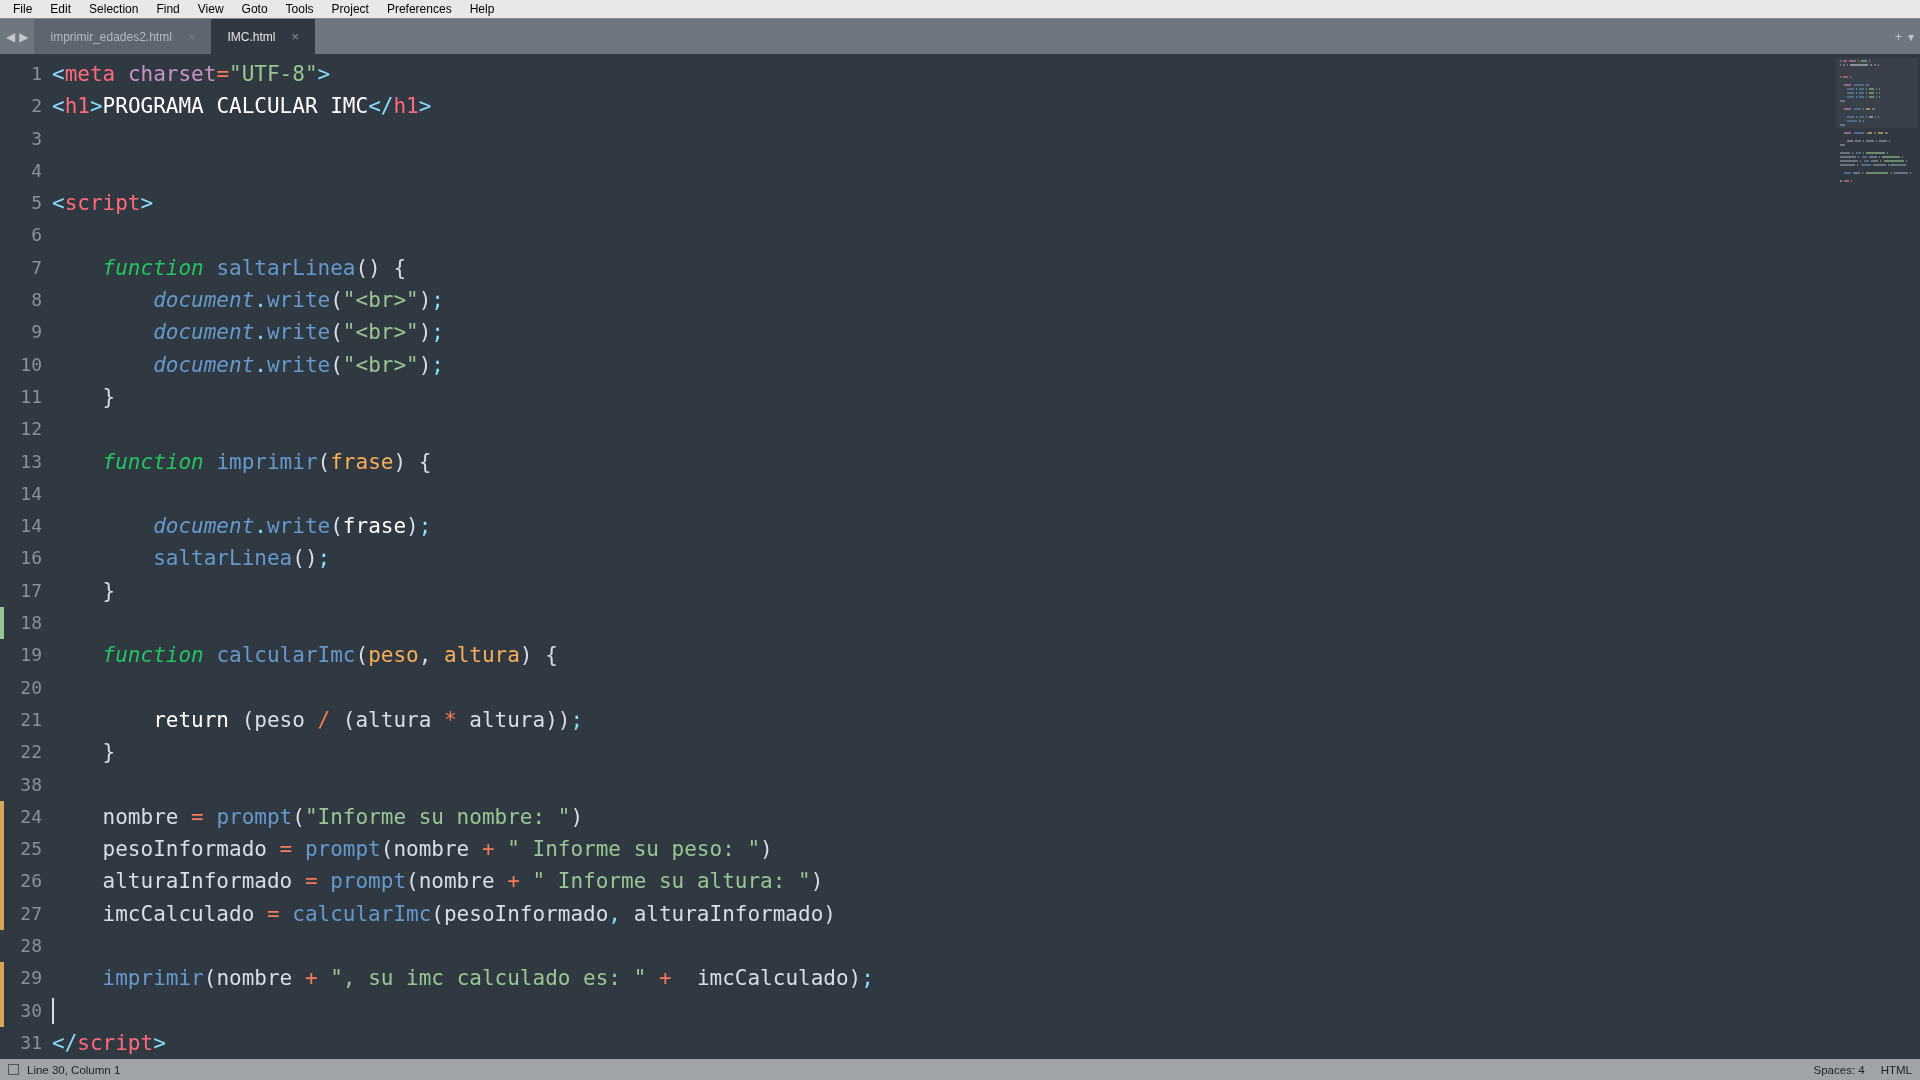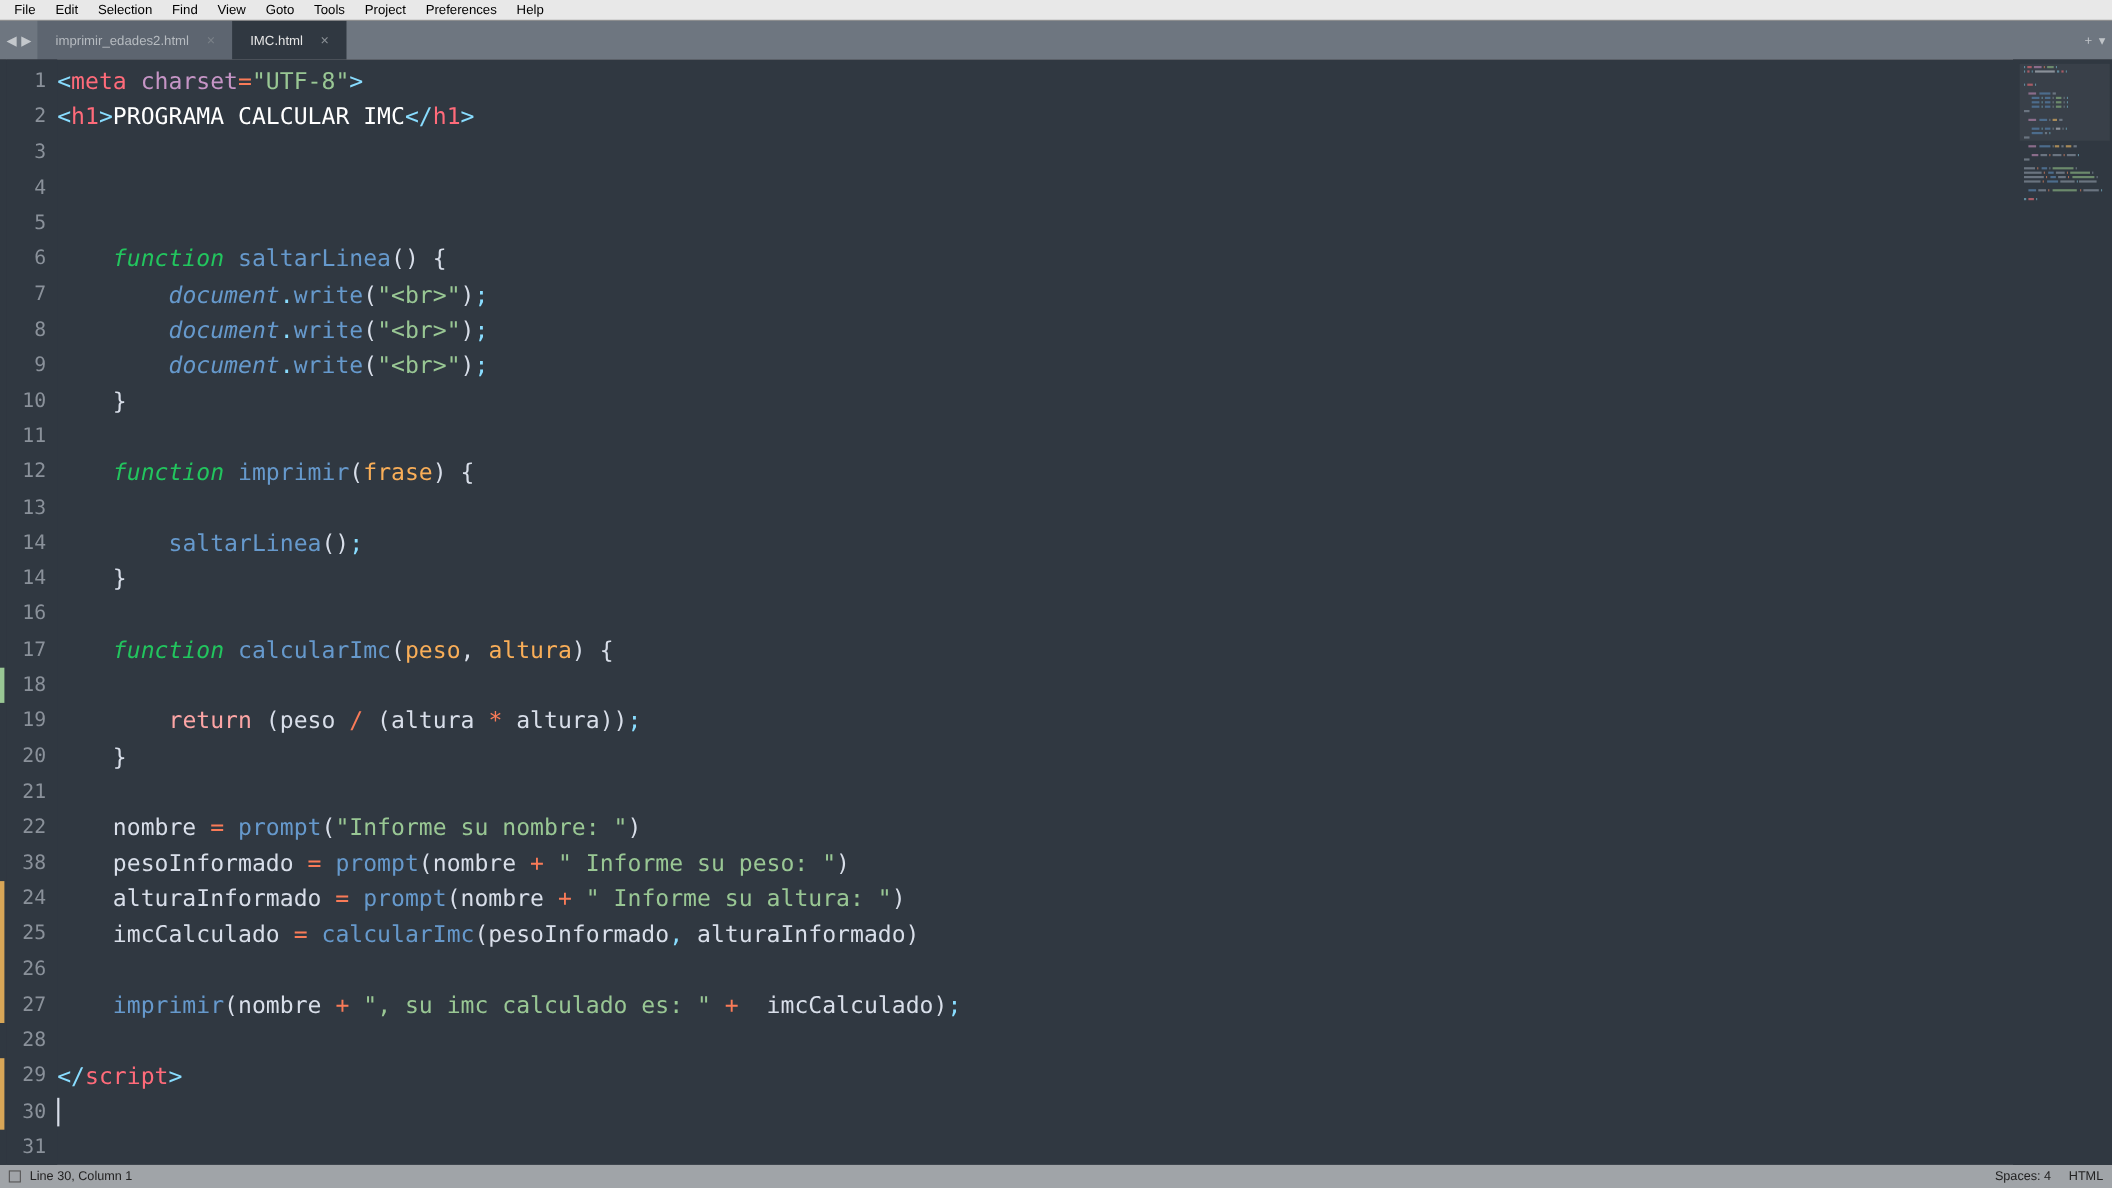--- a/index.html
+++ b/index.html
@@ -126,6 +126,7 @@
       <div class="line"><span class="c-punc">&lt;</span><span class="c-tag">h1</span><span class="c-punc">&gt;</span><span class="c-white">PROGRAMA CALCULAR IMC</span><span class="c-punc">&lt;/</span><span class="c-tag">h1</span><span class="c-punc">&gt;</span></div>
       <div class="line"></div>
       <div class="line"></div>
+      <div class="line"><span class="c-punc">&lt;</span><span class="c-tag">script</span><span class="c-punc">&gt;</span></div>
       <div class="line"></div>
       <div class="line"><span class="c-bracket">    </span><span class="c-kw">function</span><span class="c-bracket"> </span><span class="c-fn">saltarLinea</span><span class="c-bracket">() {</span></div>
       <div class="line"><span class="c-bracket">        </span><span class="c-obj">document</span><span class="c-punc">.</span><span class="c-fn">write</span><span class="c-bracket">(</span><span class="c-str">"&lt;br&gt;"</span><span class="c-bracket">)</span><span class="c-punc">;</span></div>

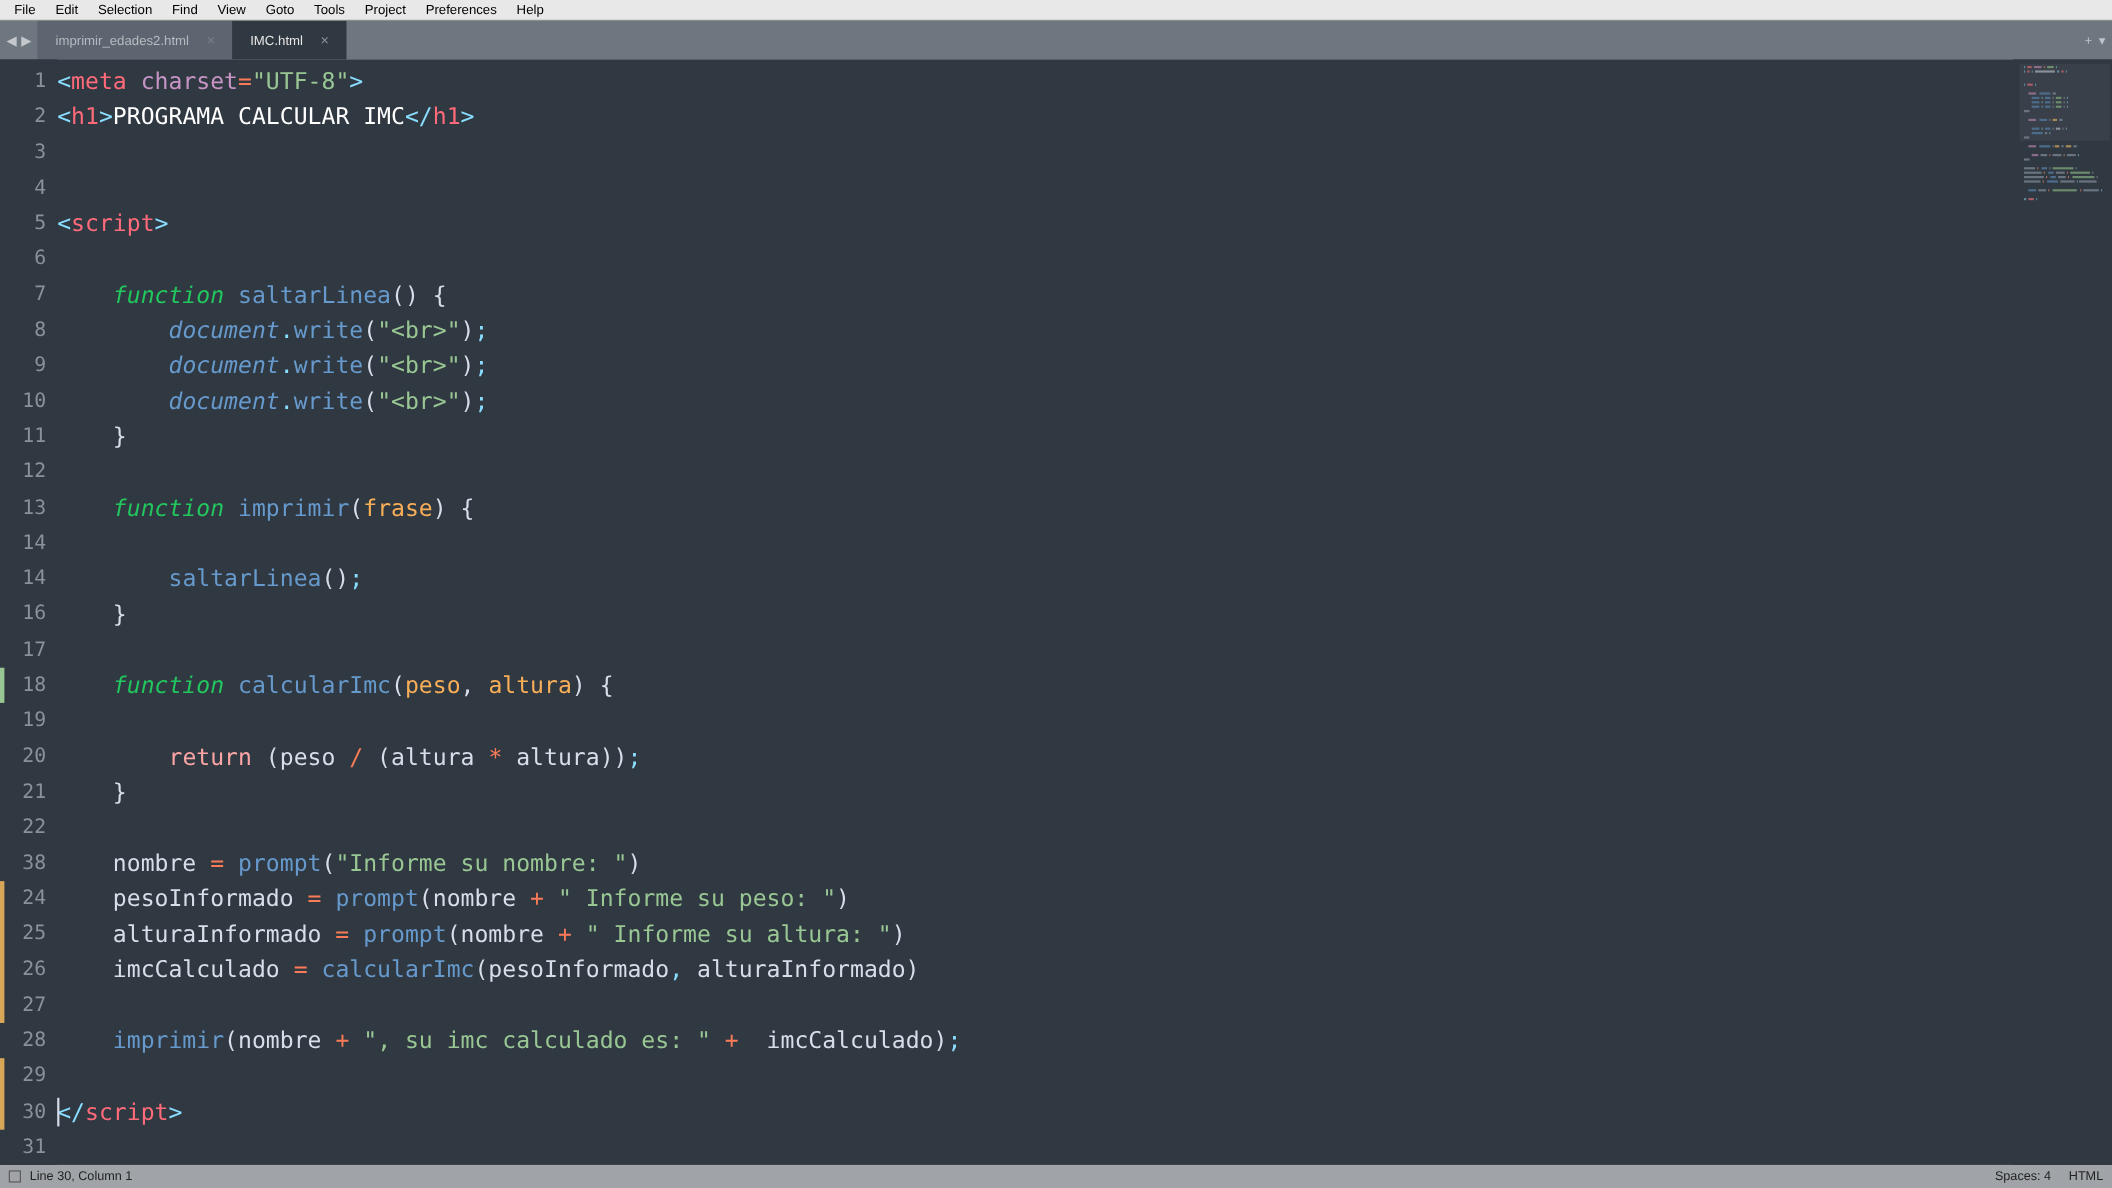--- a/index.html
+++ b/index.html
@@ -136,6 +136,7 @@
       <div class="line"></div>
       <div class="line"><span class="c-bracket">    </span><span class="c-kw">function</span><span class="c-bracket"> </span><span class="c-fn">imprimir</span><span class="c-bracket">(</span><span class="c-param">frase</span><span class="c-bracket">) {</span></div>
       <div class="line"></div>
+      <div class="line"><span class="c-bracket">        </span><span class="c-obj">document</span><span class="c-punc">.</span><span class="c-fn">write</span><span class="c-bracket">(</span><span class="c-white">frase</span><span class="c-bracket">)</span><span class="c-punc">;</span></div>
       <div class="line"><span class="c-bracket">        </span><span class="c-fn">saltarLinea</span><span class="c-bracket">()</span><span class="c-punc">;</span></div>
       <div class="line"><span class="c-bracket">    }</span></div>
       <div class="line"></div>

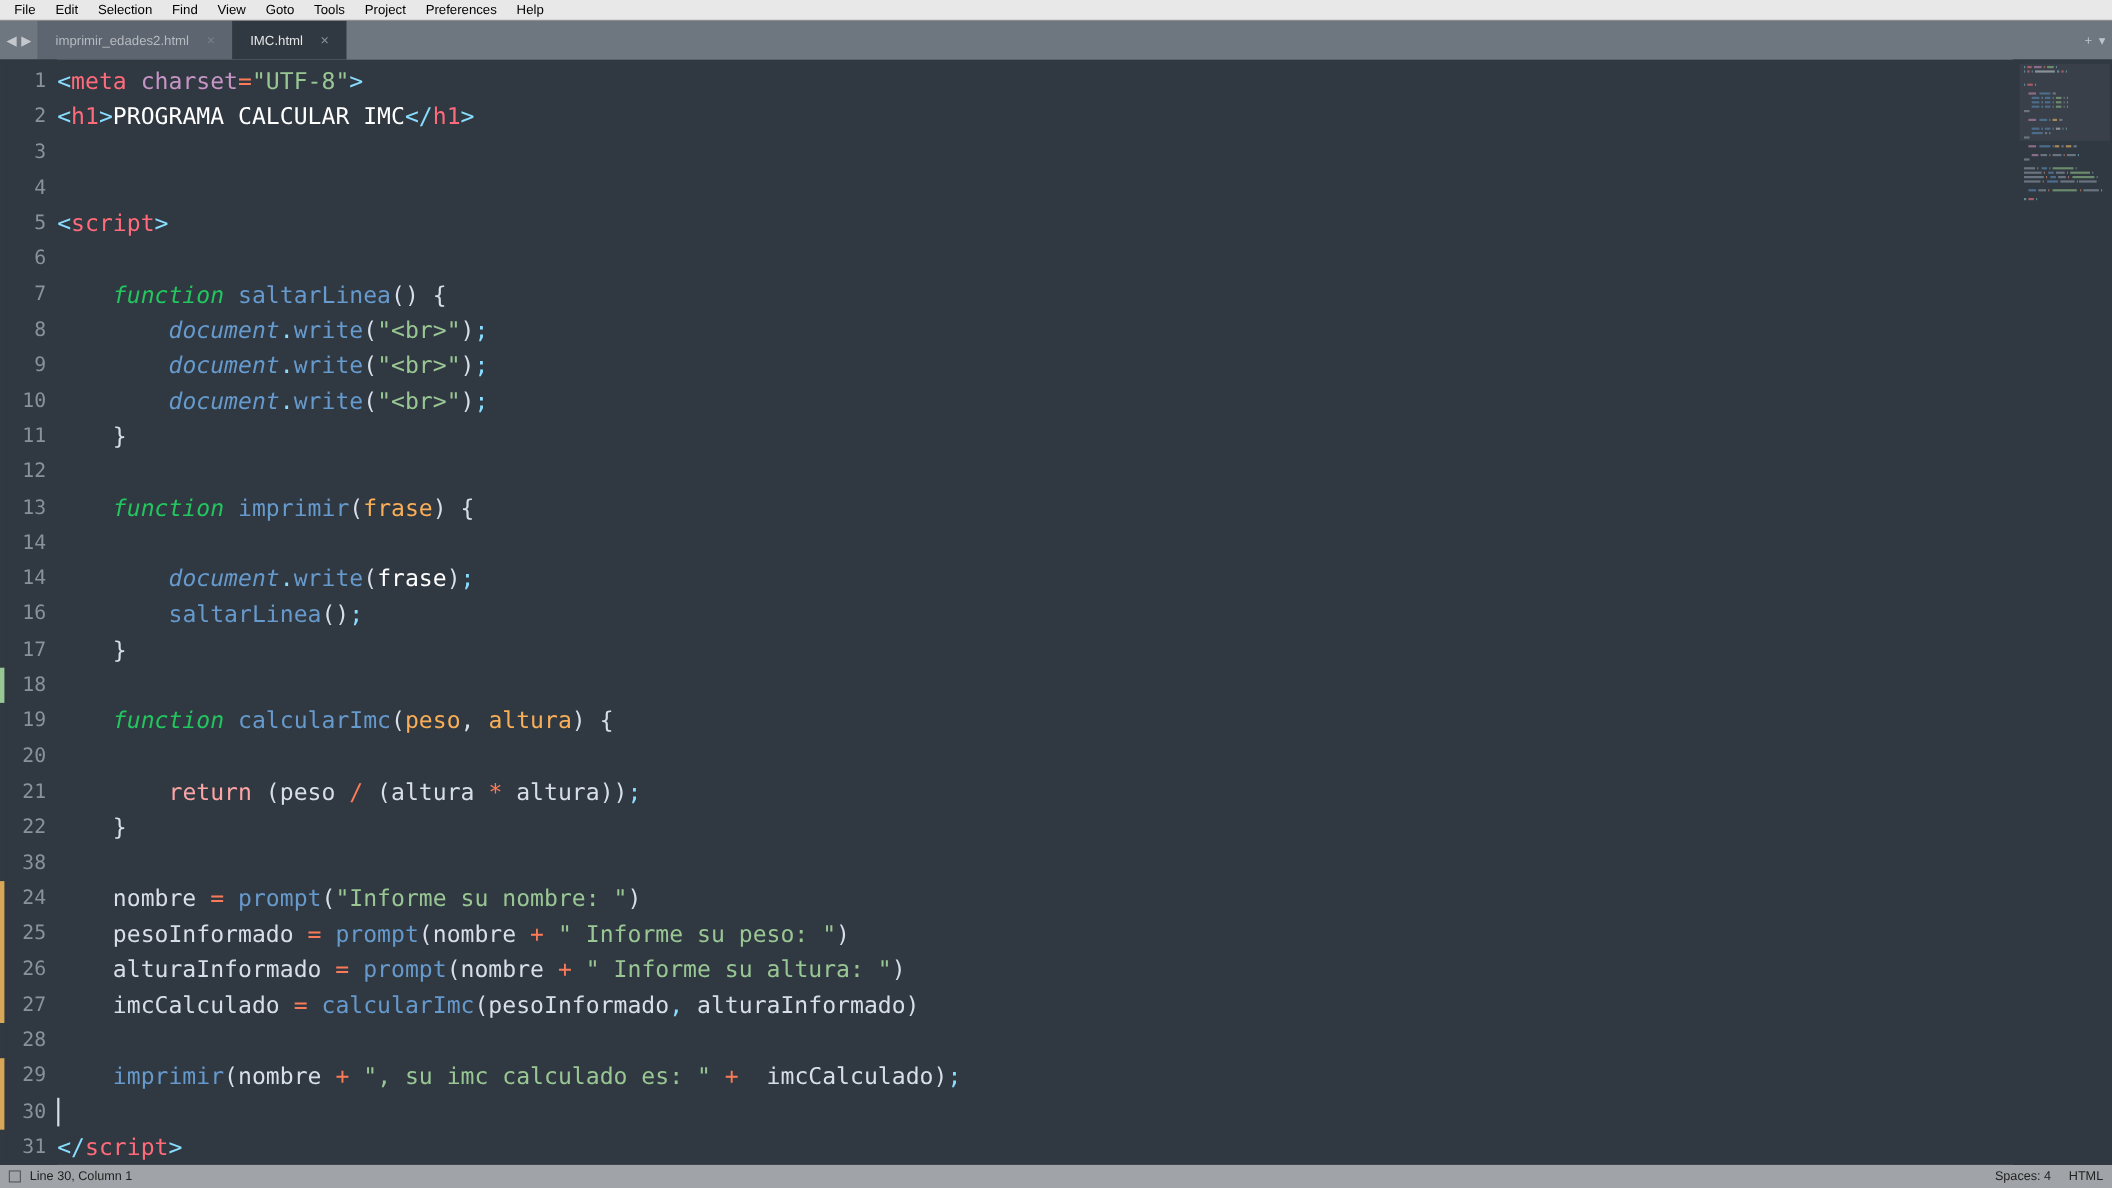--- a/index.html
+++ b/index.html
@@ -36,7 +36,7 @@
 .c-str { color:#99c794; }
 .c-punc { color:#89ddff; }
 .c-kw { color:#22c55e; font-style:italic; }
-.c-kw-r { color:#fca5a5; }
+.c-kw-r { color:#ffffff; }
 .c-fn { color:#6699cc; }
 .c-param { color:#f9ae58; }
 .c-obj { color:#6699cc; font-style:italic; }

